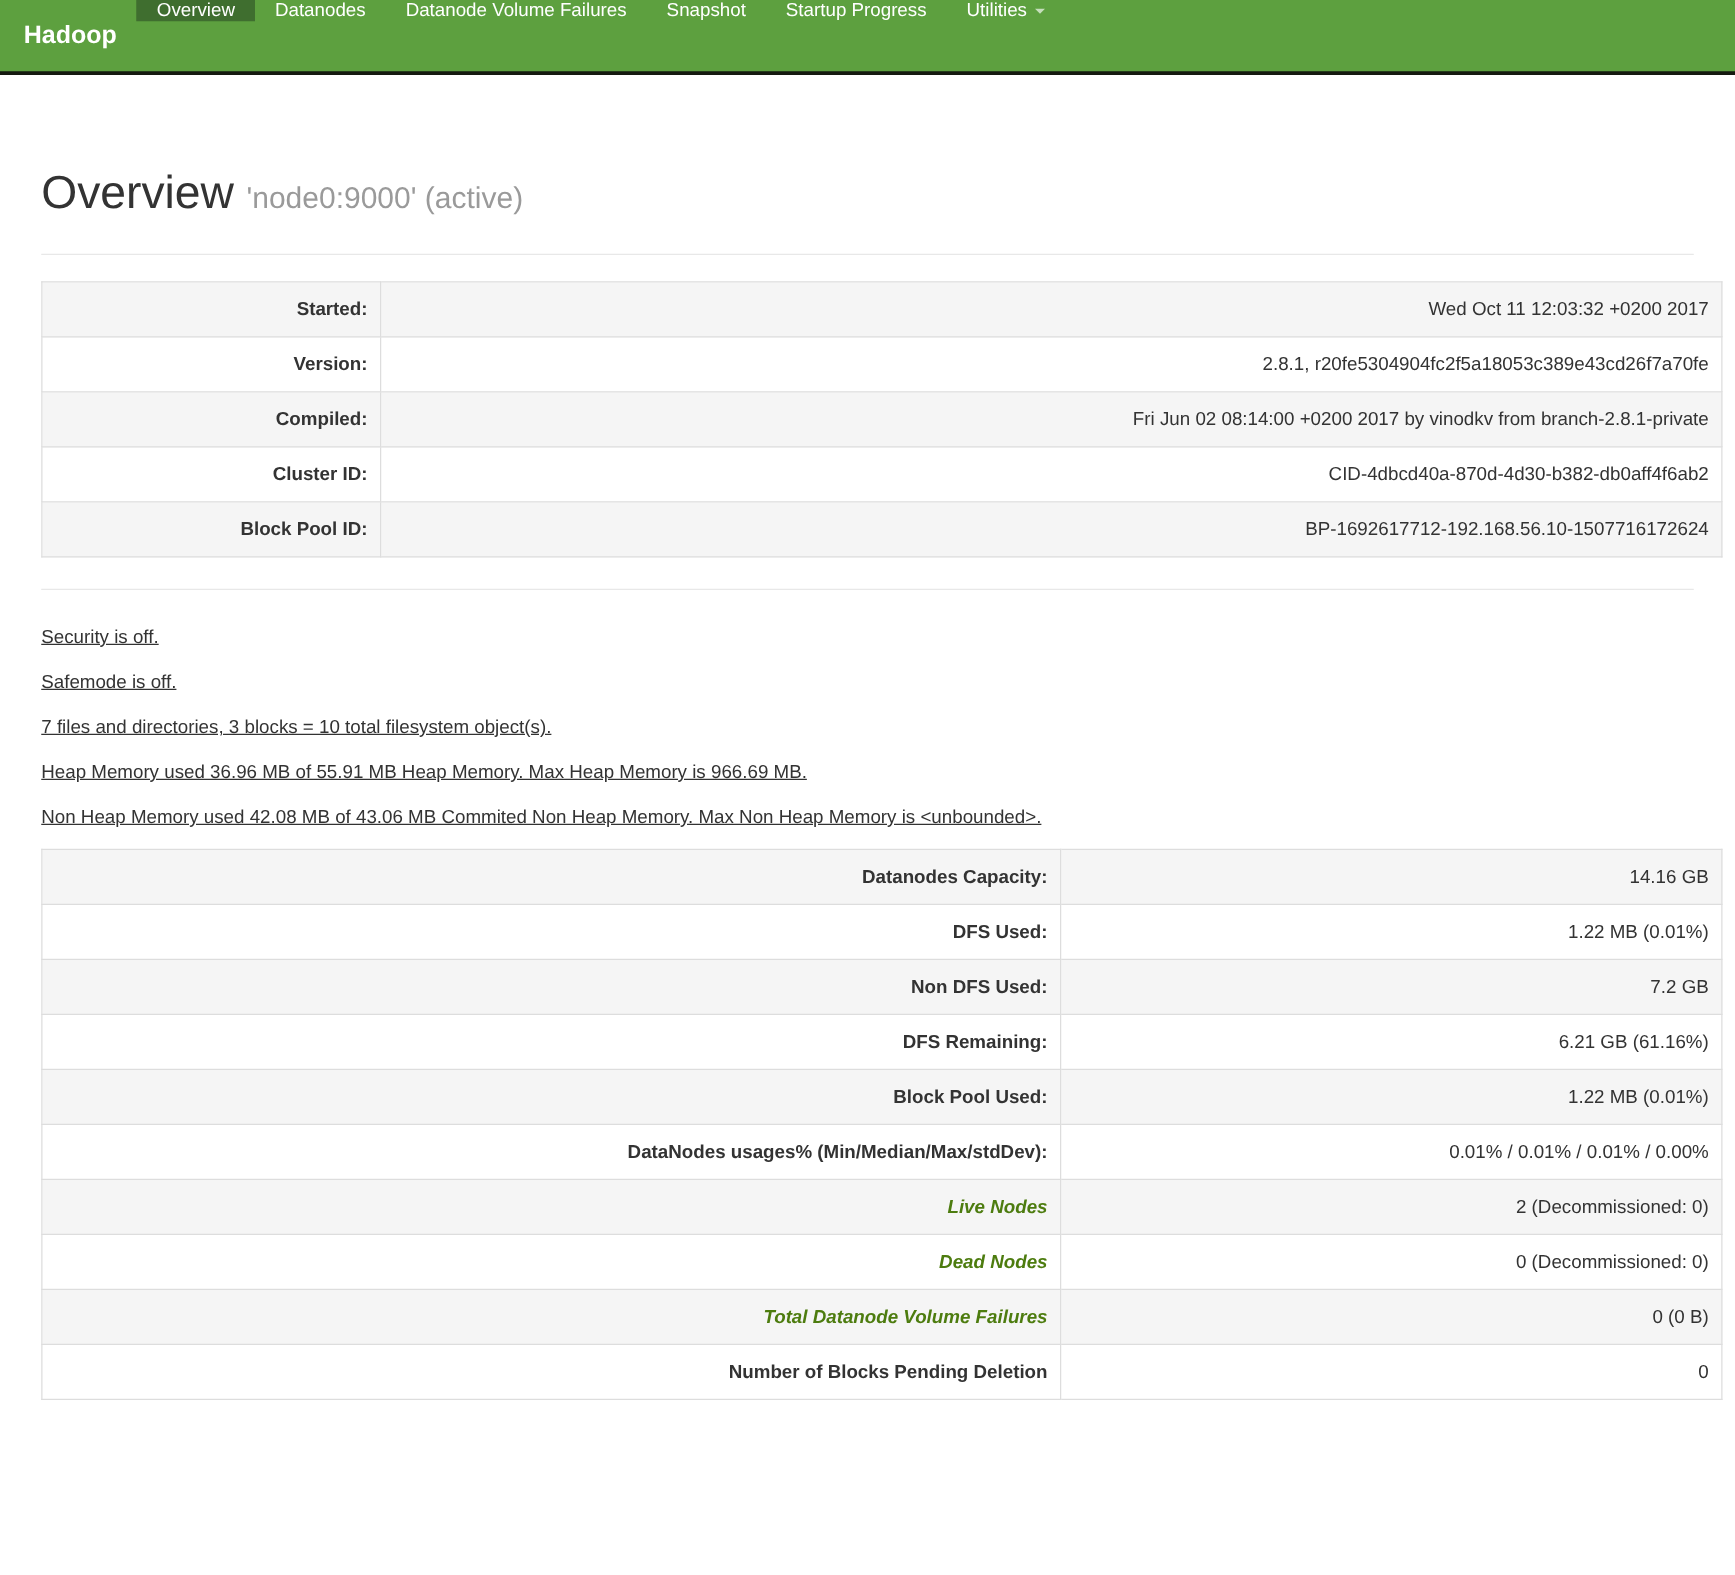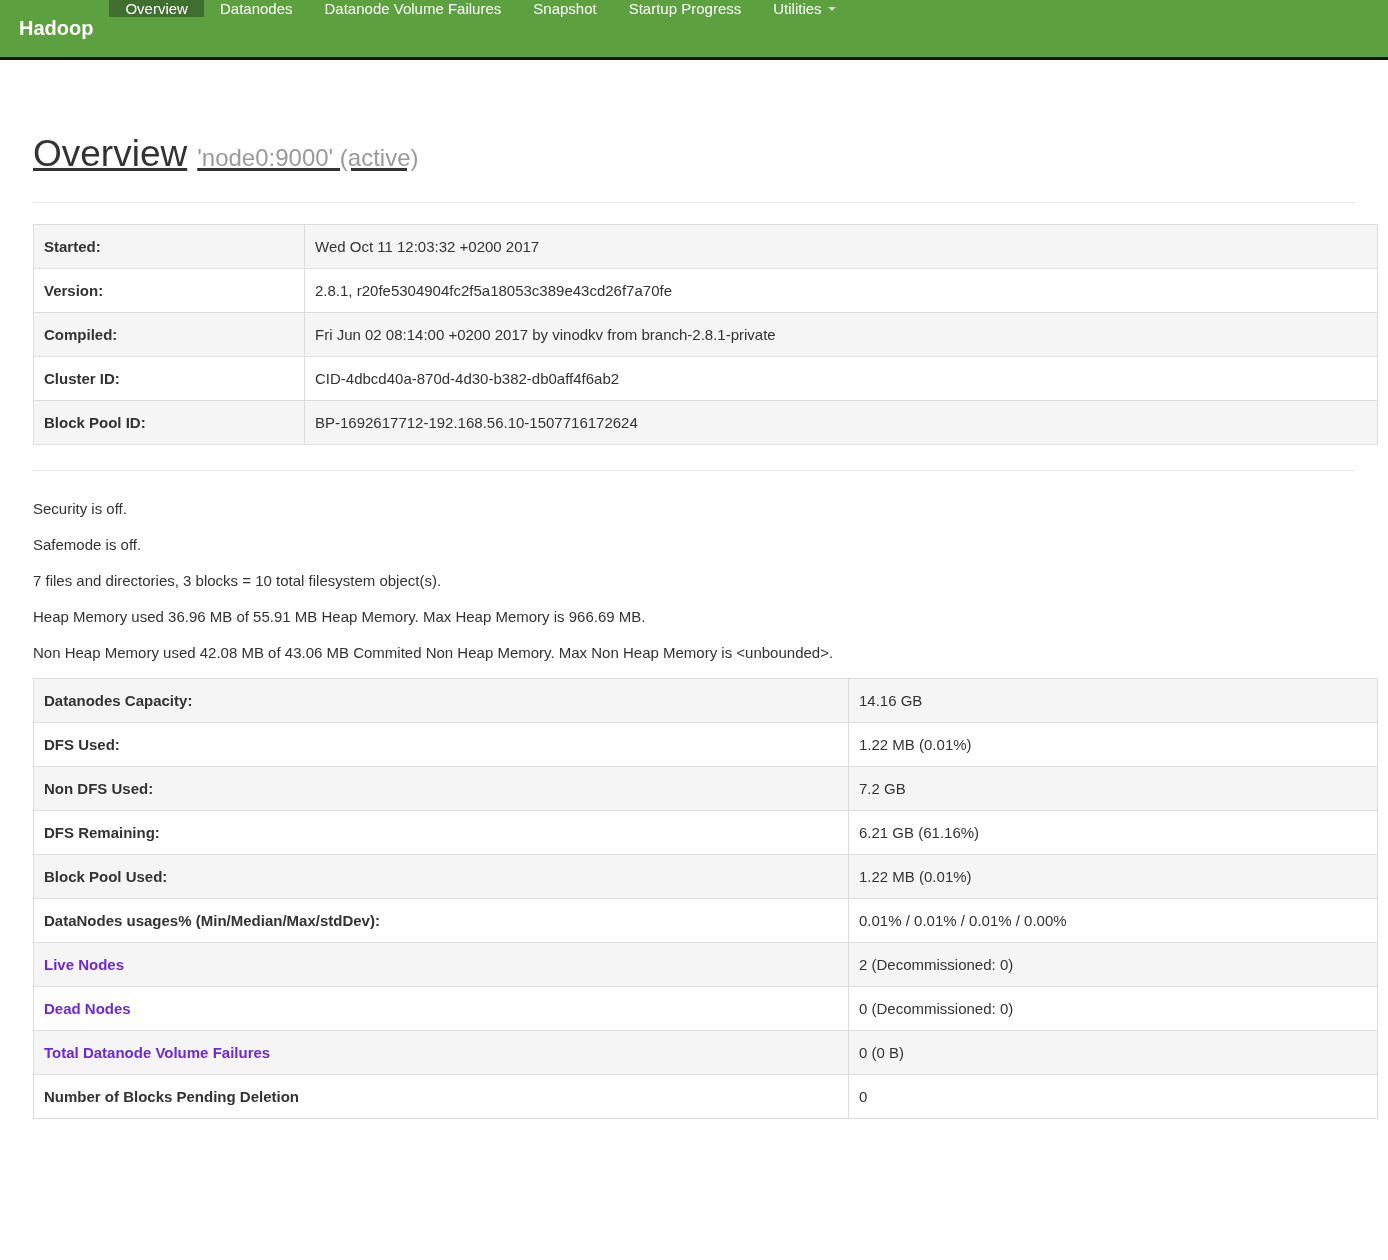--- a/index.html
+++ b/index.html
@@ -58,7 +58,7 @@
     margin: 0;
     color: #333;
   }
-  h1.title-overview { margin-top: 73px; text-decoration: underline; }
+  h1.title-overview { margin-top: 73px; }
   h1.title-summary  { margin-top: 49px; }
   .subtitle {
     font-size: 24px;

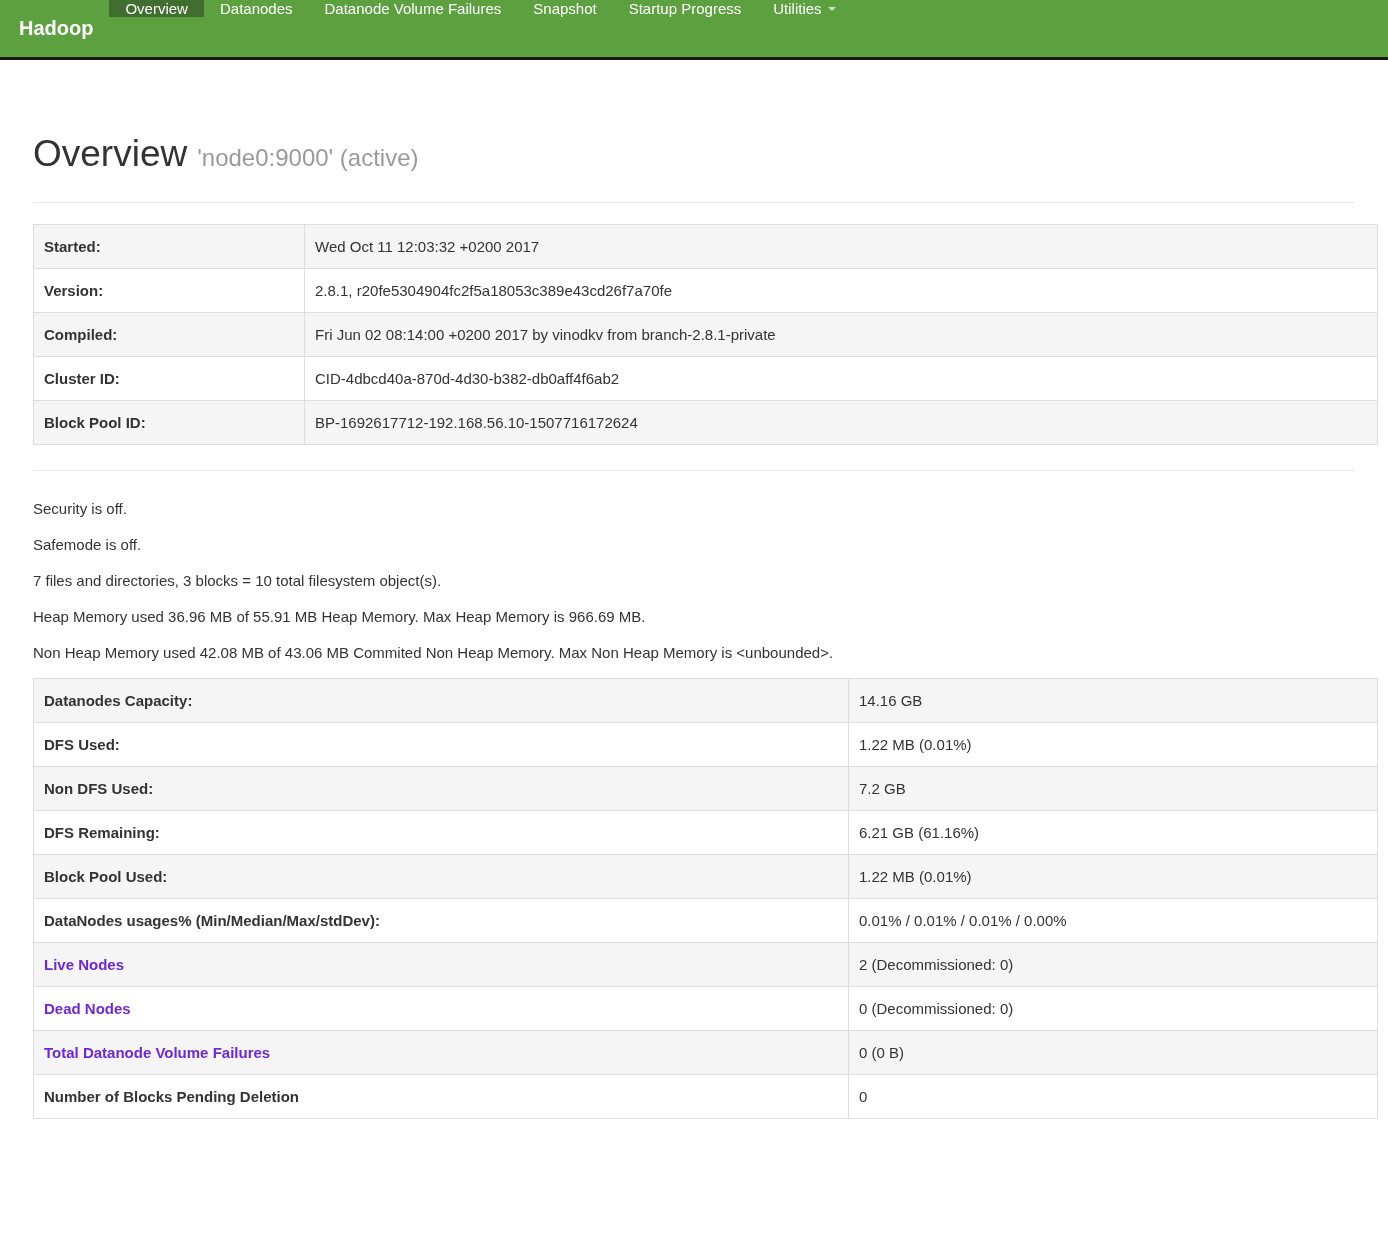--- a/index.html
+++ b/index.html
@@ -85,7 +85,7 @@
     border: 1px solid #ddd;
     padding: 11px 10px;
     line-height: 21px;
-    text-align: left;
+    text-align: right;
     vertical-align: middle;
     font-weight: normal;
   }

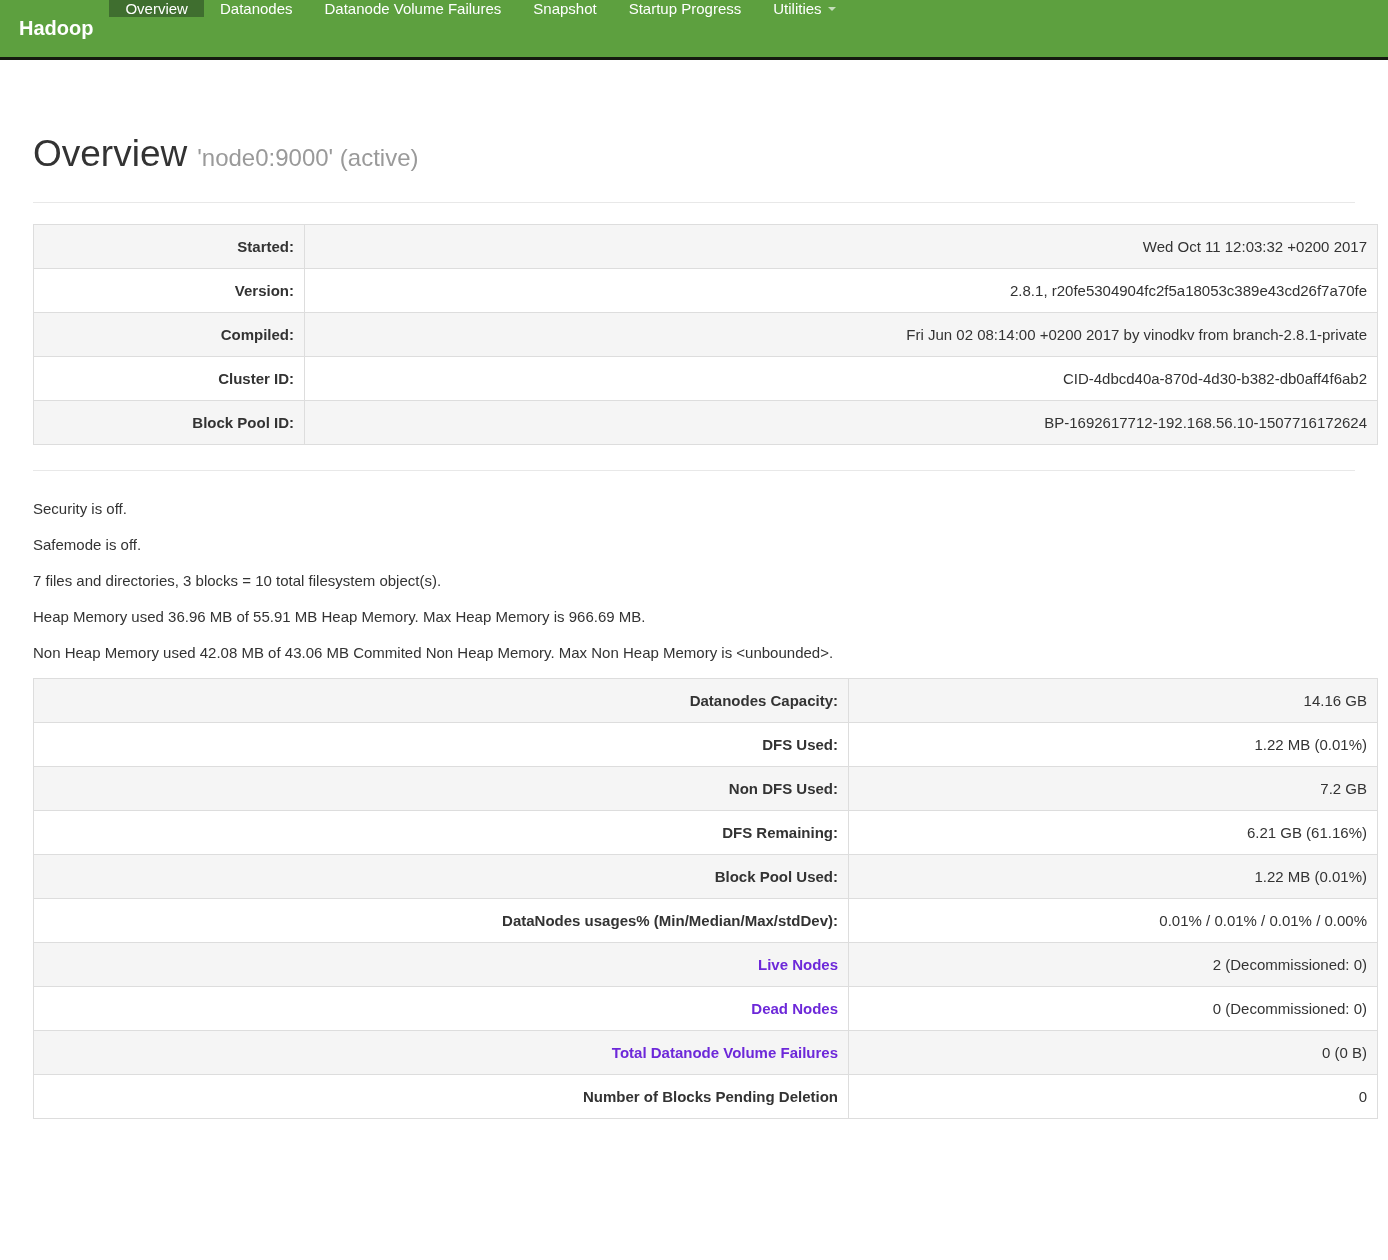--- a/index.html
+++ b/index.html
@@ -104,6 +104,7 @@
   .summary-paras p {
     margin: 0 0 15px 0;
     line-height: 21px;
+    text-decoration: underline;
   }
 </style>
 </head>

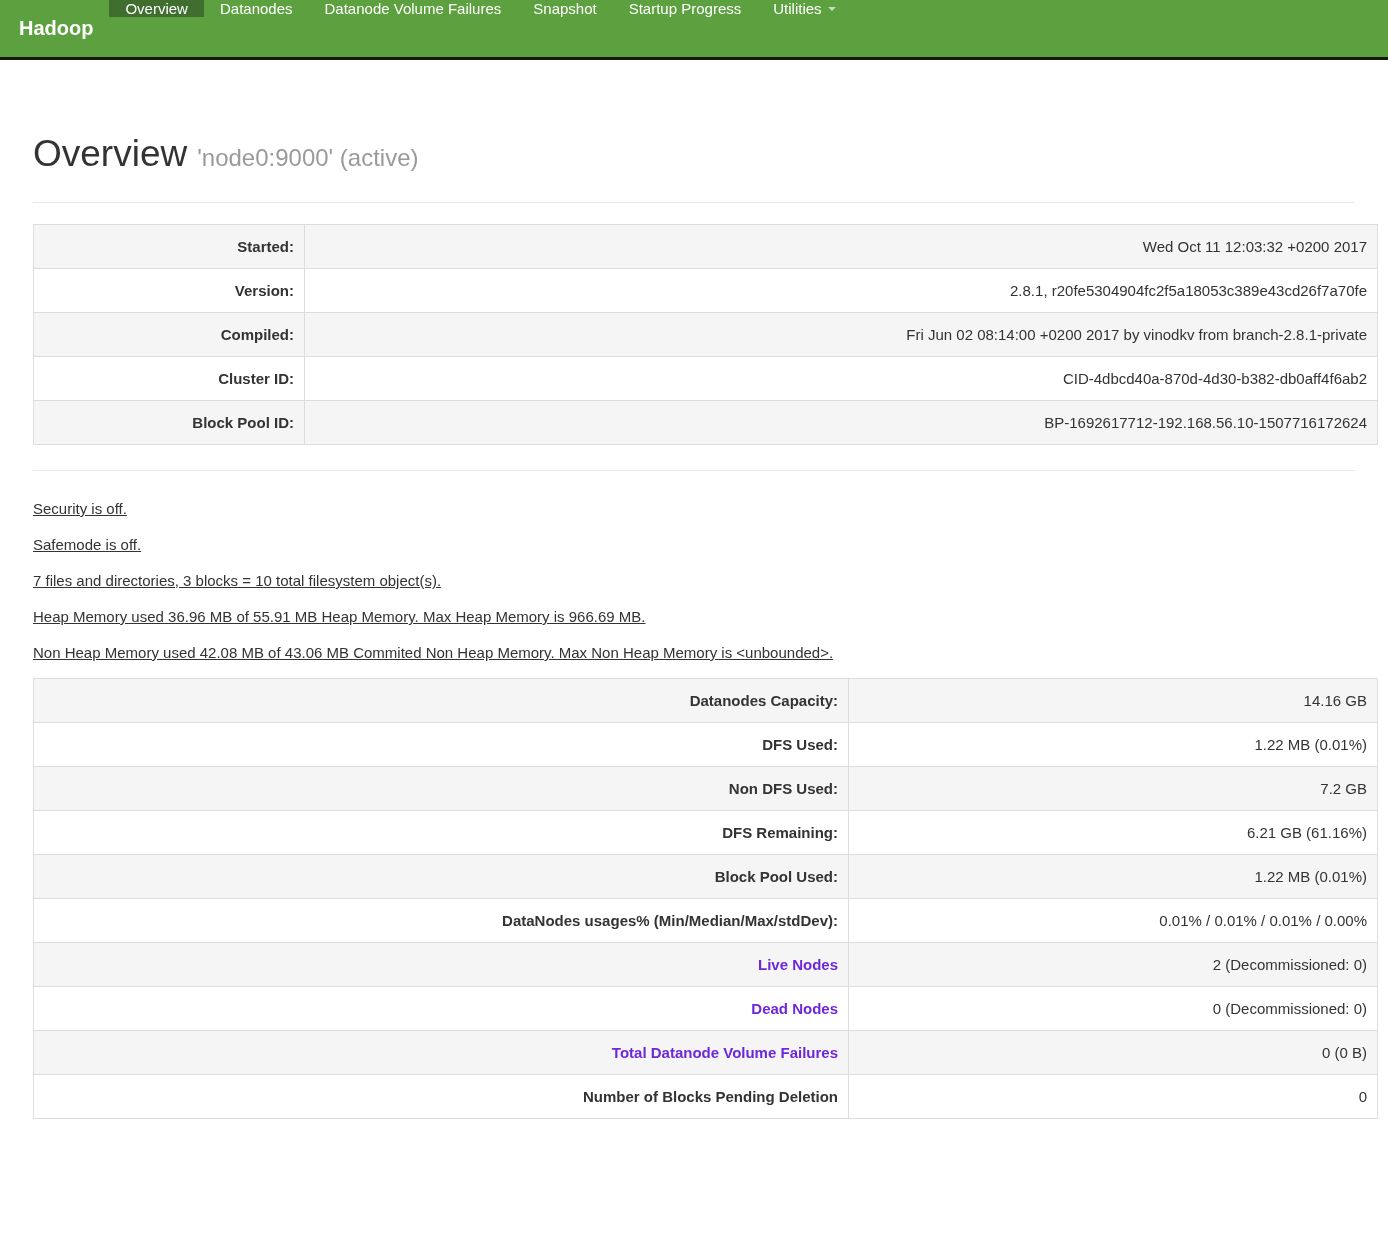--- a/index.html
+++ b/index.html
@@ -94,10 +94,11 @@
   table.info-summary th { width: 794px; }
   table.info tbody tr:nth-child(odd) { background: #f5f5f5; }
   a.cell-link {
-    color: #6d28d9;
+    color: #4d7c0f;
     text-decoration: none;
     font-weight: bold;
     cursor: pointer;
+    font-style: italic;
   }
   
   .summary-paras { margin-top: 27px; }

